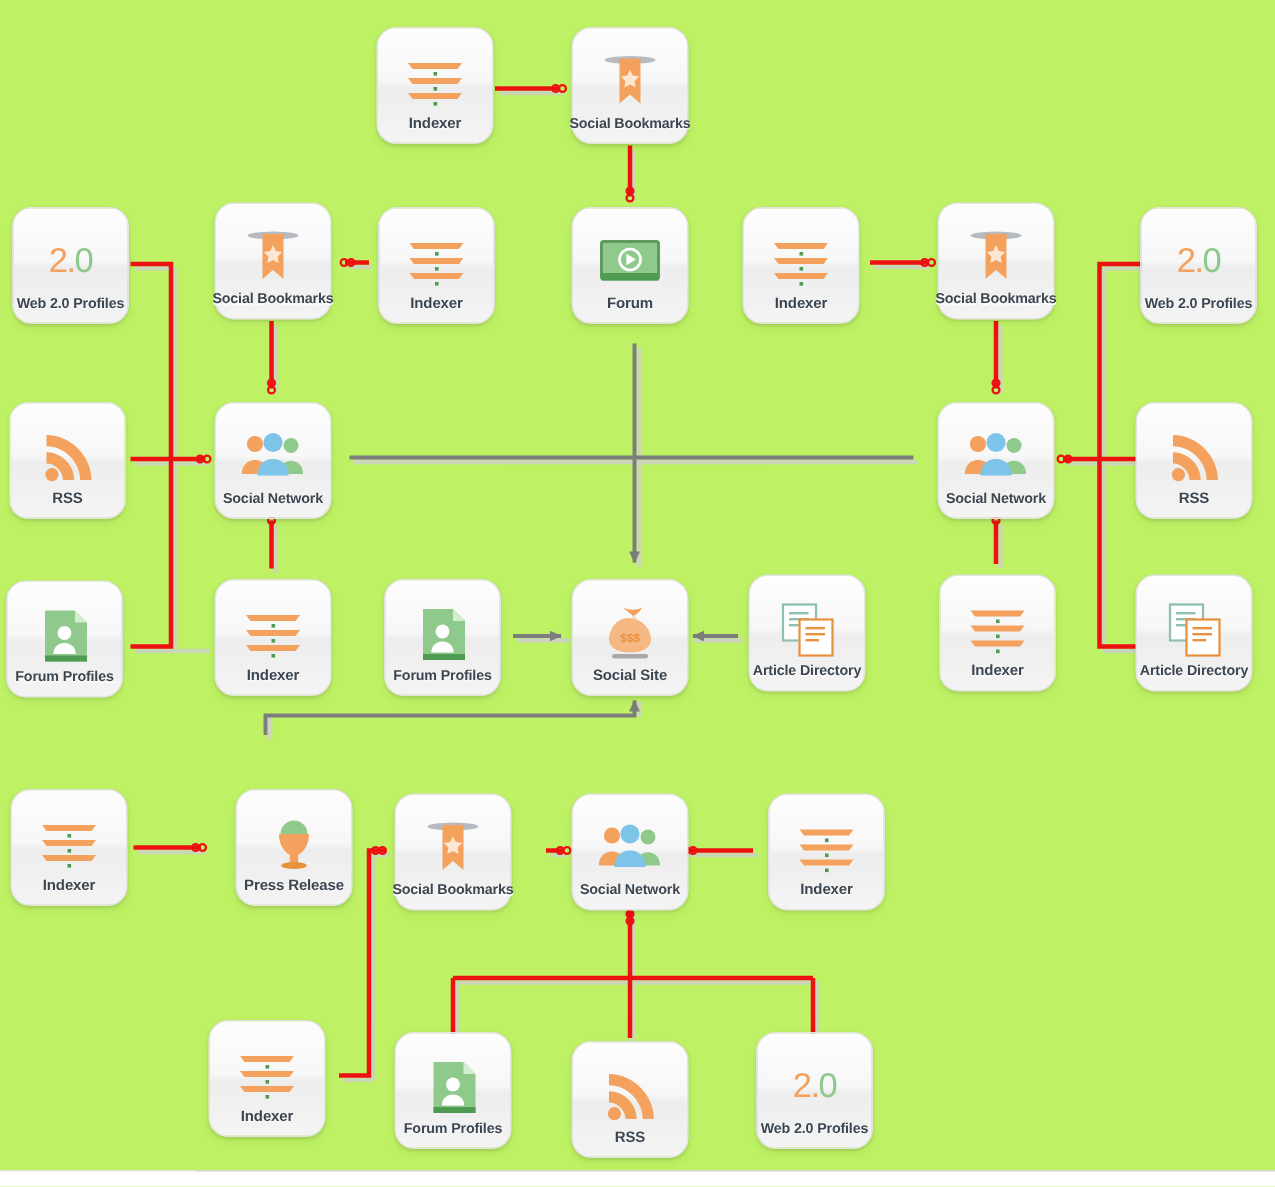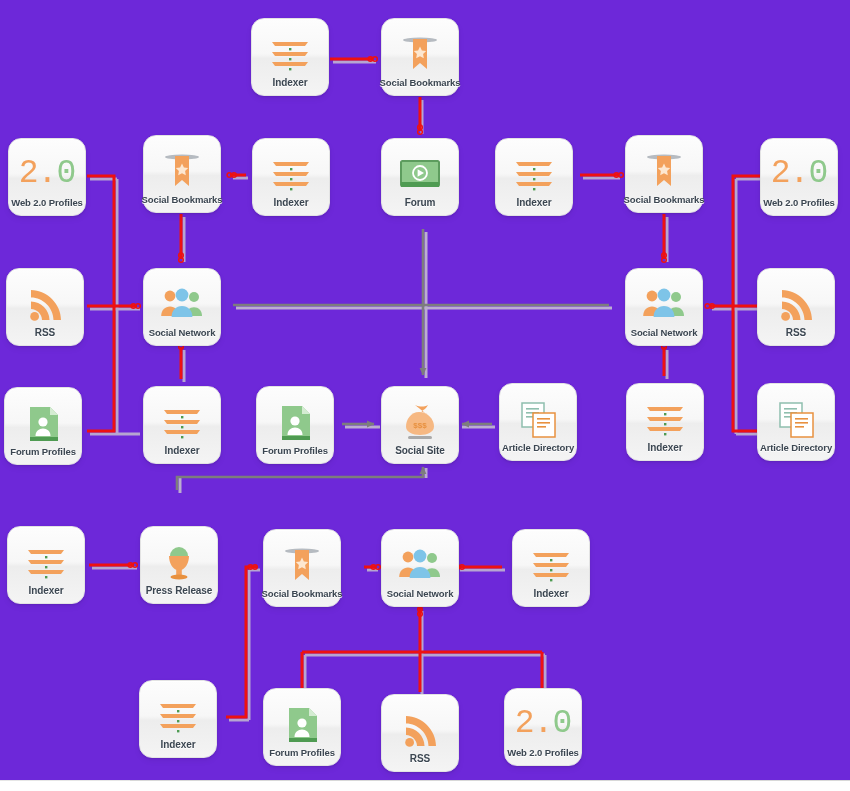--- a/index.html
+++ b/index.html
@@ -13,7 +13,7 @@
     position: relative;
     width: 850px;
     height: 791px;
-    background: #6d28d9;
+    background: #bef264;
     overflow: hidden;
   }
 

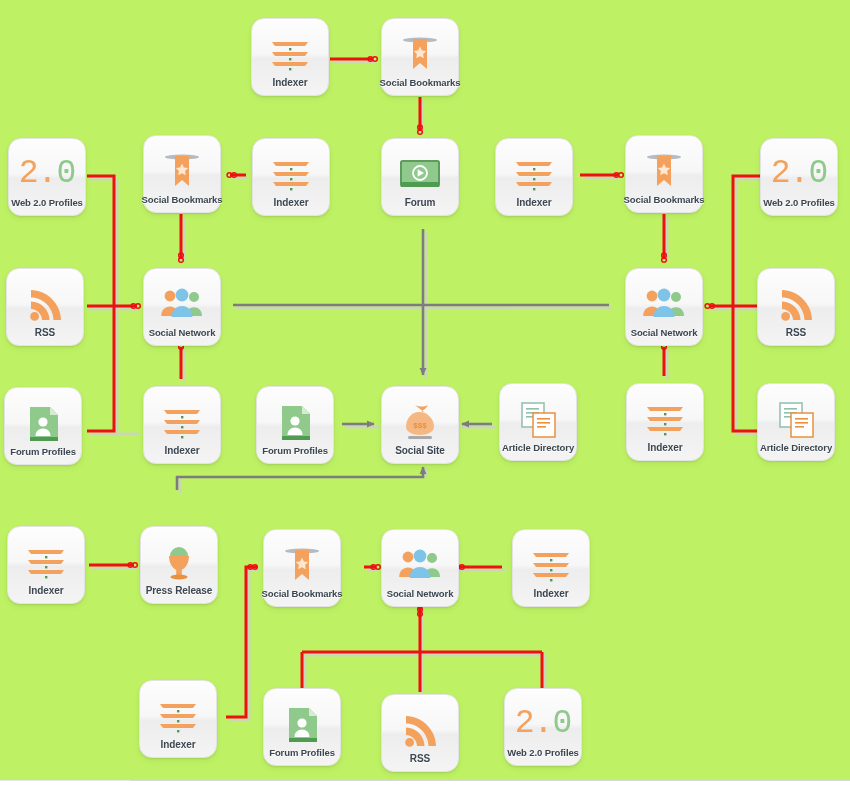--- a/index.html
+++ b/index.html
@@ -61,8 +61,8 @@
 
   
   .twozero {
-    font-family: Liberation Mono, monospace;
-    font-size: 33px;
+    font-family: Liberation Sans, sans-serif;
+    font-size: 23px;
     font-weight: 400;
     letter-spacing: -1px;
     margin-top: -7px;

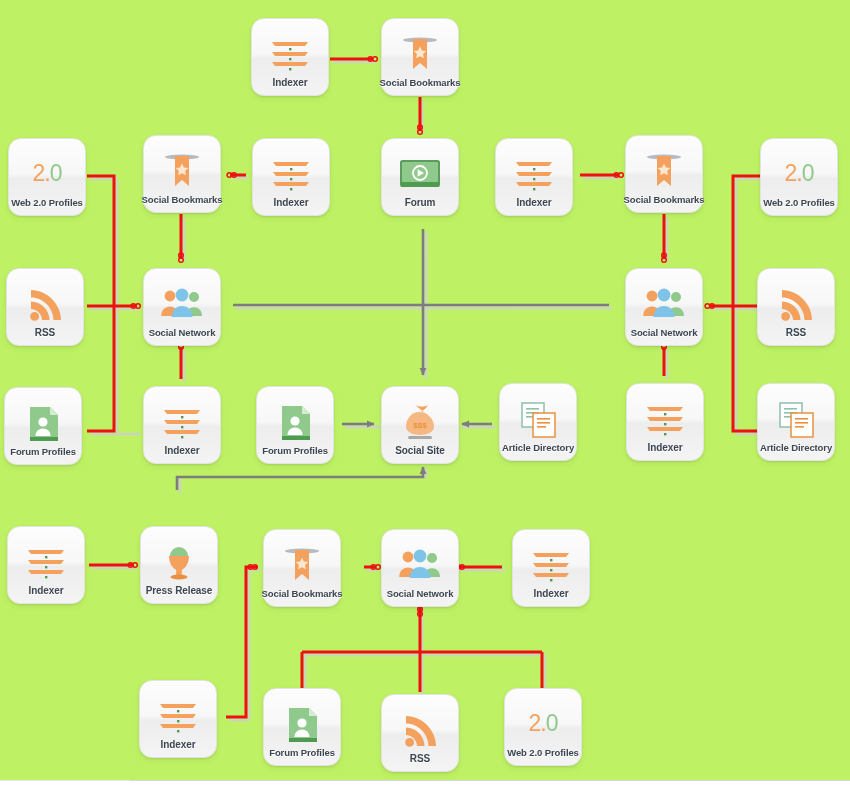--- a/index.html
+++ b/index.html
@@ -458,7 +458,7 @@
       </svg>
         <span class="caption">Indexer</span>
       </div>
-      <div class="node" style="left: 140px; top: 526px;">
+      <div class="node" style="left: 157px; top: 526px;">
         <svg class="glyph" viewBox="0 0 46 42">
         <path d="M14 14 a9 9 0 0 1 18 0 z" fill="#8fc98c"></path>
         <path d="M13 14 h20 c0 8 -4.2 12.5 -7.2 13.8 v5.2 h-5.6 v-5.2 C17.2 26.5 13 22 13 14 z" fill="#f3a15c"></path>

